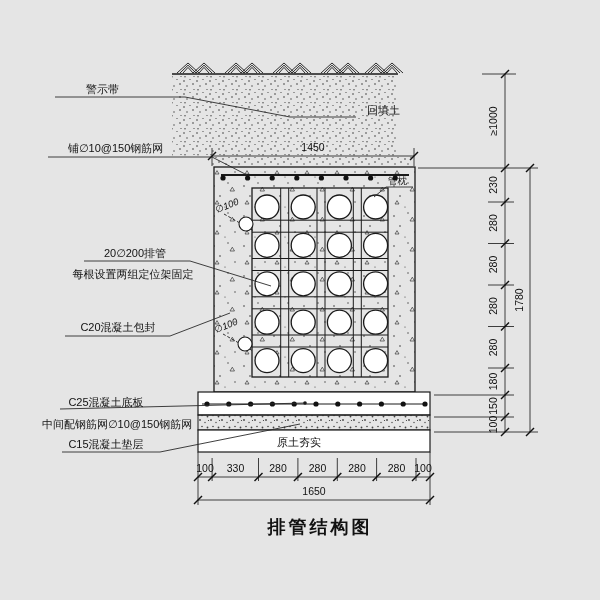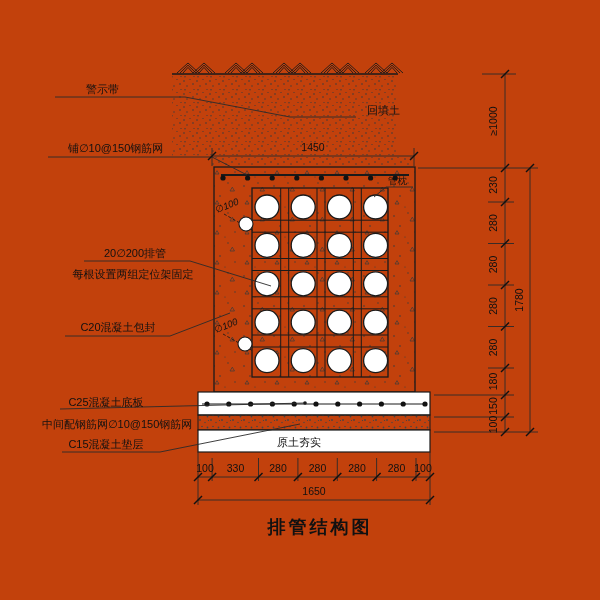--- a/index.html
+++ b/index.html
@@ -3,7 +3,7 @@
 <meta charset="utf-8">
 <style>
   html,body{margin:0;padding:0;background:#ffffff;}
-  .page{width:600px;height:600px;background:#c2410c;position:relative;overflow:hidden;}
+  .page{width:600px;height:600px;background:#e5e5e5;position:relative;overflow:hidden;}
   svg{display:block;font-family:"Liberation Sans","DejaVu Sans",sans-serif;}
   text{fill:#111;}
   .lbl{font-size:11px;}

